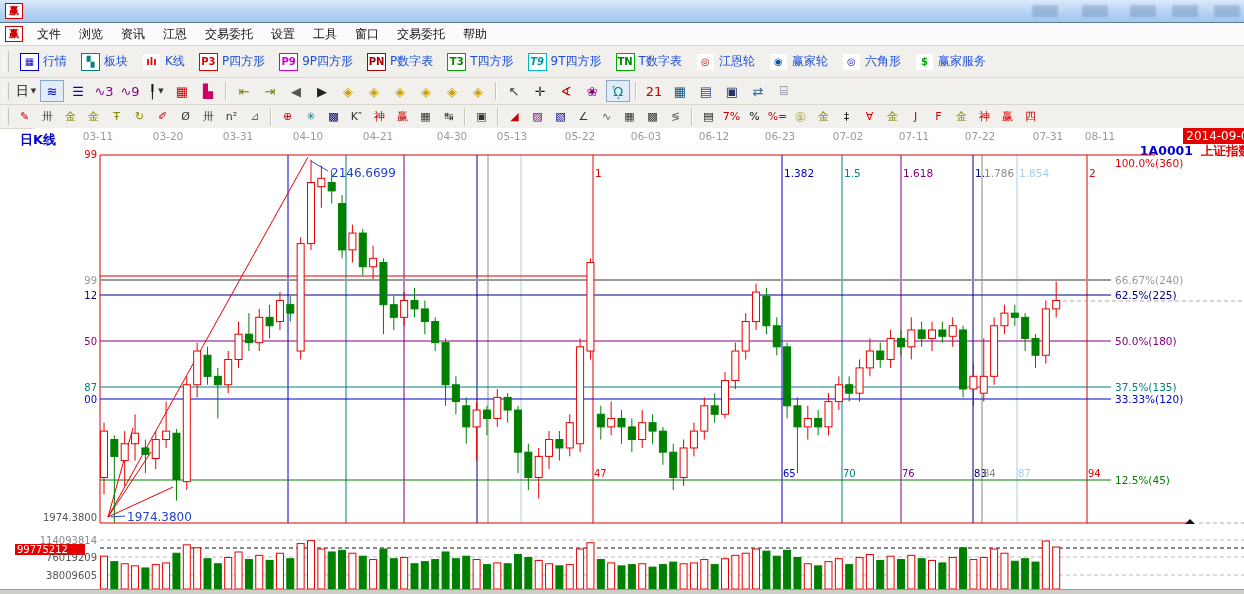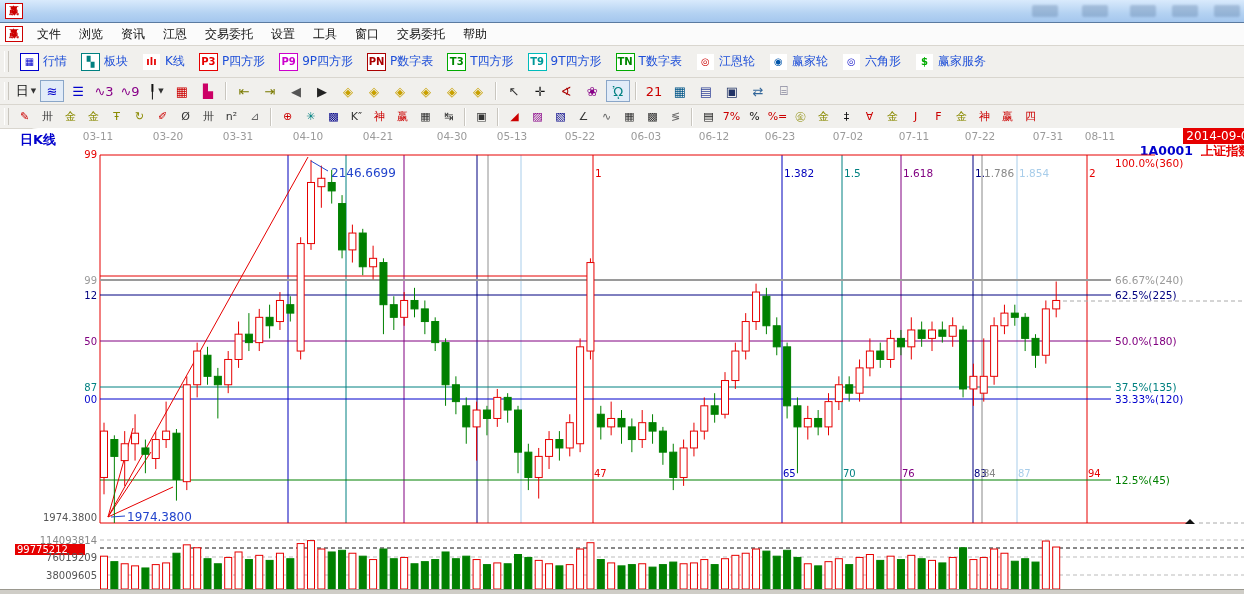--- a/index.html
+++ b/index.html
@@ -106,7 +106,7 @@
       <span class="tb-lbl">T四方形</span>
     </div>
     <div class="tb-btn">
-      <span class="tb-ico" style="color: rgb(0, 153, 153); border: 1px solid rgb(0, 187, 187);">T9</span>
+      <span class="tb-ico" style="color: rgb(0, 153, 153); border: 1px solid rgb(0, 187, 187); font-style: italic;">T9</span>
       <span class="tb-lbl">9T四方形</span>
     </div>
     <div class="tb-btn">

